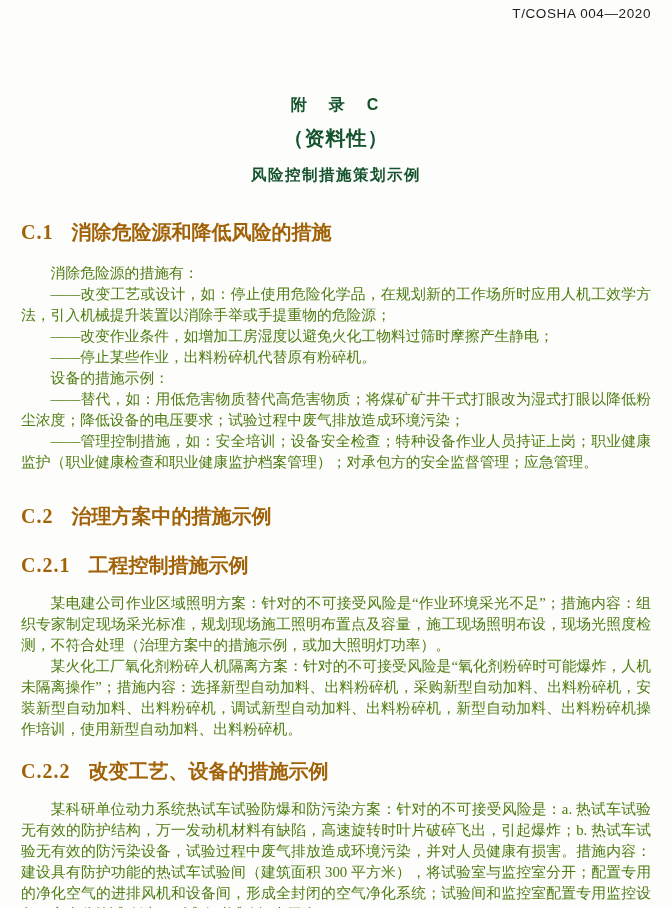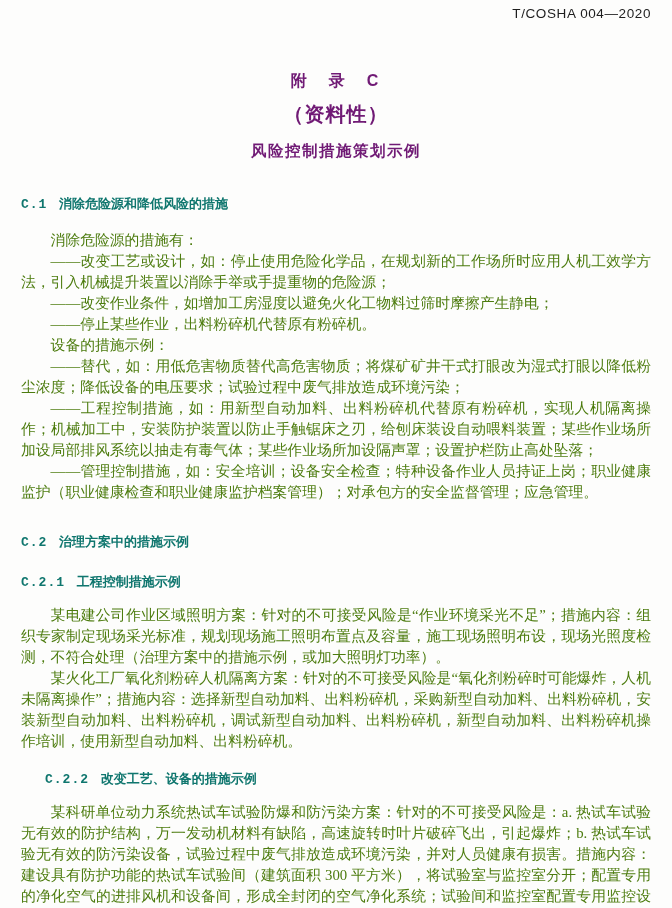--- a/index.html
+++ b/index.html
@@ -30,8 +30,8 @@
     text-align: center;
     font-family: "Liberation Sans", sans-serif;
     font-weight: bold;
-    color: #701a75;
-    margin-top: 50px;
+    color: #14532d;
+    margin-top: 74px;
   }
   .appendix-label {
     font-size: 16px;

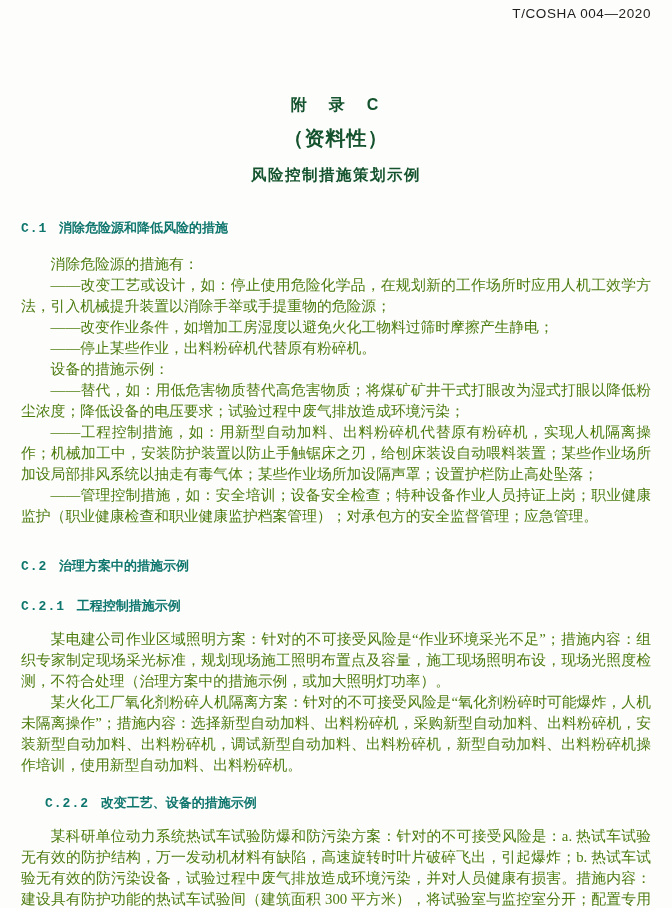--- a/index.html
+++ b/index.html
@@ -48,10 +48,10 @@
     letter-spacing: 1.5px;
   }
   .section-heading {
-    font-family: Liberation Mono, monospace;
+    font-family: Liberation Serif, serif;
     font-weight: bold;
-    font-size: 13px;
-    color: #0f766e;
+    font-size: 20px;
+    color: #a16207;
     margin: 0;
   }
   .section-heading .num {

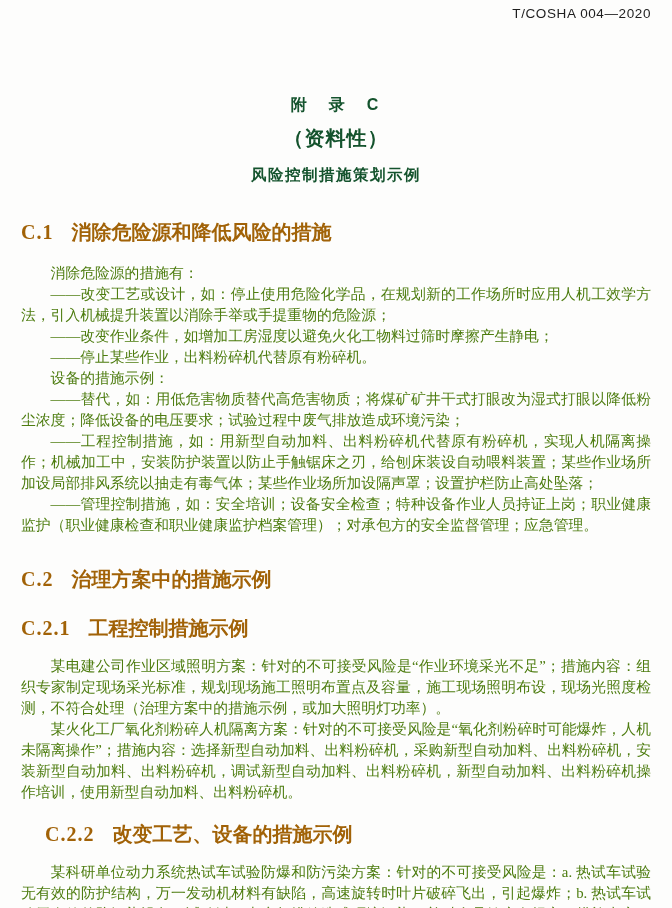--- a/index.html
+++ b/index.html
@@ -94,7 +94,6 @@
   <p class="para">——停止某些作业，出料粉碎机代替原有粉碎机。</p>
   <p class="para">设备的措施示例：</p>
   <p class="para">——替代，如：用低危害物质替代高危害物质；将煤矿矿井干式打眼改为湿式打眼以降低粉尘浓度；降低设备的电压要求；试验过程中废气排放造成环境污染；</p>
-  <p class="para">——工程控制措施，如：用新型自动加料、出料粉碎机代替原有粉碎机，实现人机隔离操作；机械加工中，安装防护装置以防止手触锯床之刃，给刨床装设自动喂料装置；某些作业场所加设局部排风系统以抽走有毒气体；某些作业场所加设隔声罩；设置护栏防止高处坠落；</p>
   <p class="para">——管理控制措施，如：安全培训；设备安全检查；特种设备作业人员持证上岗；职业健康监护（职业健康检查和职业健康监护档案管理）；对承包方的安全监督管理；应急管理。</p>
 
   <h2 class="section-heading h-c2">

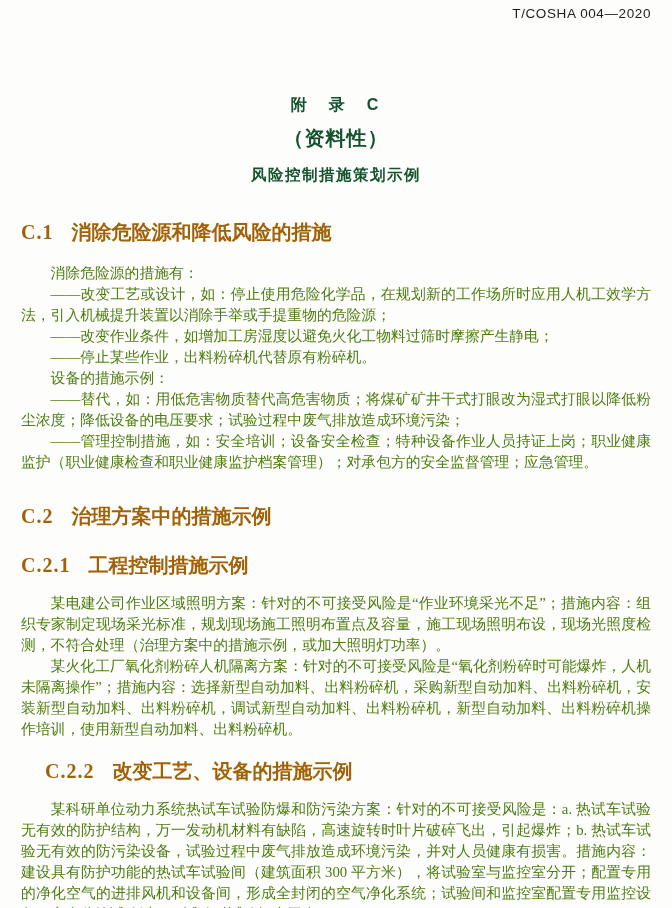--- a/index.html
+++ b/index.html
@@ -61,7 +61,7 @@
   .h-c1  { margin-top: 33px; margin-bottom: 17px; }
   .h-c2  { margin-top: 30px; }
   .h-c21 { margin-top: 22px; margin-bottom: 14px; }
-  .h-c22 { margin-top: 18px; margin-bottom: 14px; margin-left: 24px; }
+  .h-c22 { margin-top: 18px; margin-bottom: 14px; }
   .para {
     font-family: "Liberation Serif", "DejaVu Serif", serif;
     font-size: 14.8px;

